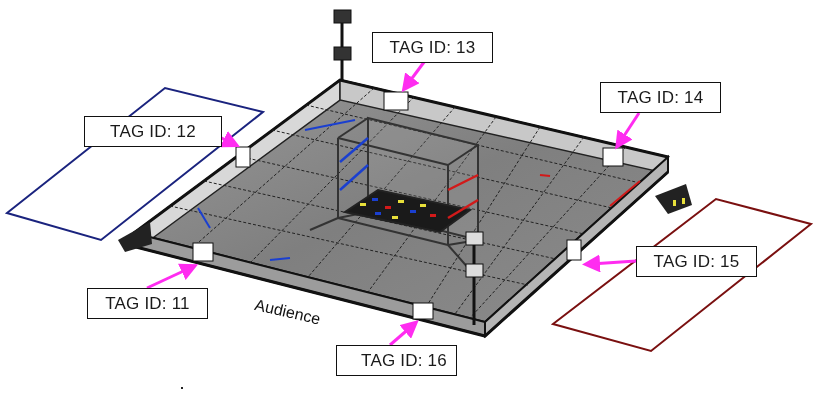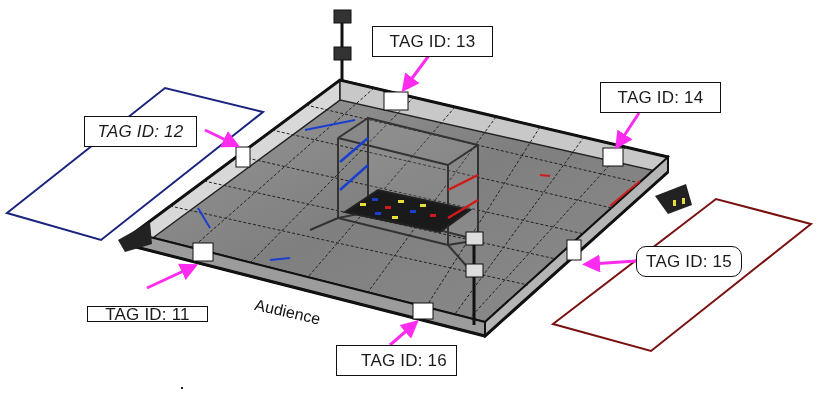--- a/index.html
+++ b/index.html
@@ -145,7 +145,7 @@
     </g>
   </svg>
 
-  <div class="tag-label" style="left:372px;top:26px;width:121px;height:31px;">TAG ID: 13</div>
+  <div class="tag-label" style="left:372px;top:32px;width:121px;height:31px;">TAG ID: 13</div>
   <div class="tag-label" style="left:84px;top:116px;width:113px;height:31px;font-style:italic;">TAG ID: 12</div>
   <div class="tag-label" style="left:582px;top:82px;width:121px;height:31px;margin-left:18px;">TAG ID: 14</div>
   <div class="tag-label" style="left:636px;top:246px;width:106px;height:31px;border-radius:10px;">TAG ID: 15</div>

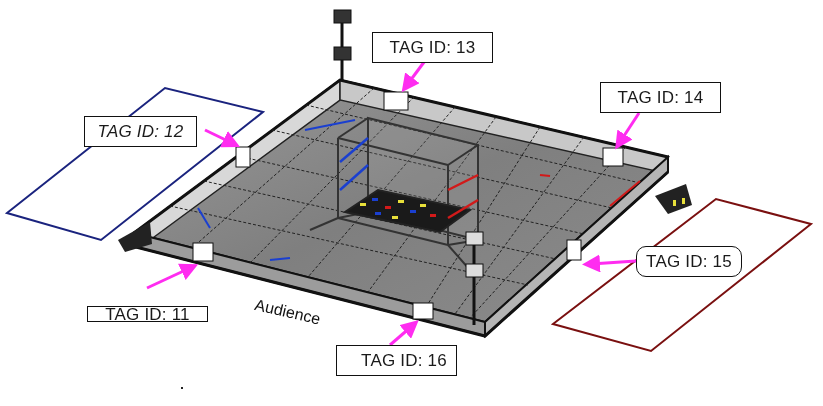--- a/index.html
+++ b/index.html
@@ -146,7 +146,7 @@
   </svg>
 
   <div class="tag-label" style="left:372px;top:32px;width:121px;height:31px;">TAG ID: 13</div>
-  <div class="tag-label" style="left:84px;top:116px;width:113px;height:31px;font-style:italic;">TAG ID: 12</div>
+  <div class="tag-label" style="left:84px;top:116px;width:138px;height:31px;">TAG ID: 12</div>
   <div class="tag-label" style="left:582px;top:82px;width:121px;height:31px;margin-left:18px;">TAG ID: 14</div>
   <div class="tag-label" style="left:636px;top:246px;width:106px;height:31px;border-radius:10px;">TAG ID: 15</div>
   <div class="tag-label" style="left:87px;top:306px;width:121px;height:16px;">TAG ID: 11</div>

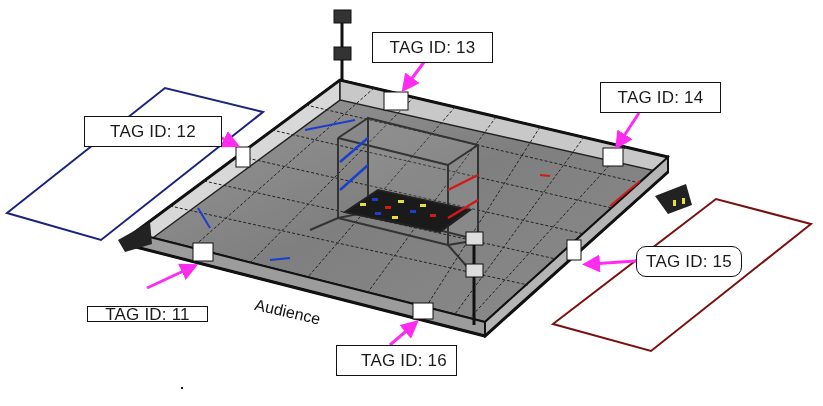--- a/index.html
+++ b/index.html
@@ -148,7 +148,7 @@
   <div class="tag-label" style="left:372px;top:32px;width:121px;height:31px;">TAG ID: 13</div>
   <div class="tag-label" style="left:84px;top:116px;width:138px;height:31px;">TAG ID: 12</div>
   <div class="tag-label" style="left:582px;top:82px;width:121px;height:31px;margin-left:18px;">TAG ID: 14</div>
-  <div class="tag-label" style="left:636px;top:246px;width:106px;height:31px;border-radius:10px;">TAG ID: 15</div>
+  <div class="tag-label" style="left:636px;top:246px;width:121px;height:31px;">TAG ID: 15</div>
   <div class="tag-label" style="left:87px;top:306px;width:121px;height:16px;">TAG ID: 11</div>
   <div class="tag-label" style="left:336px;top:345px;width:121px;height:31px;padding-left:15px;">TAG ID: 16</div>
 

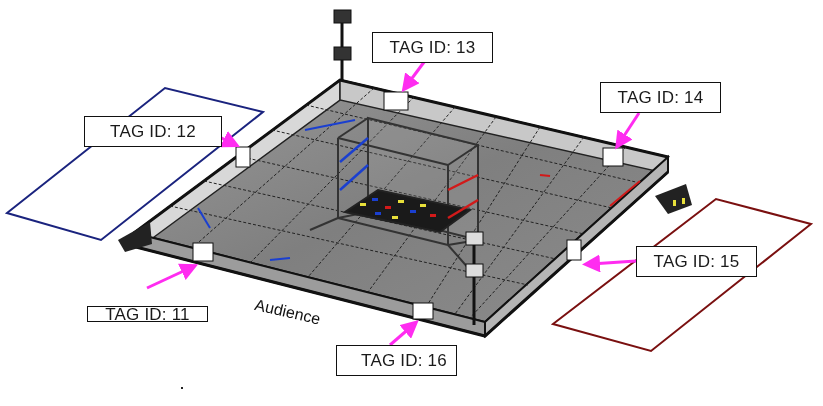--- a/index.html
+++ b/index.html
@@ -149,7 +149,7 @@
   <div class="tag-label" style="left:84px;top:116px;width:138px;height:31px;">TAG ID: 12</div>
   <div class="tag-label" style="left:582px;top:82px;width:121px;height:31px;margin-left:18px;">TAG ID: 14</div>
   <div class="tag-label" style="left:636px;top:246px;width:121px;height:31px;">TAG ID: 15</div>
-  <div class="tag-label" style="left:87px;top:306px;width:121px;height:16px;">TAG ID: 11</div>
+  <div class="tag-label" style="left:87px;top:288px;width:121px;height:31px;">TAG ID: 11</div>
   <div class="tag-label" style="left:336px;top:345px;width:121px;height:31px;padding-left:15px;">TAG ID: 16</div>
 
   <div class="audience">Audience</div>

